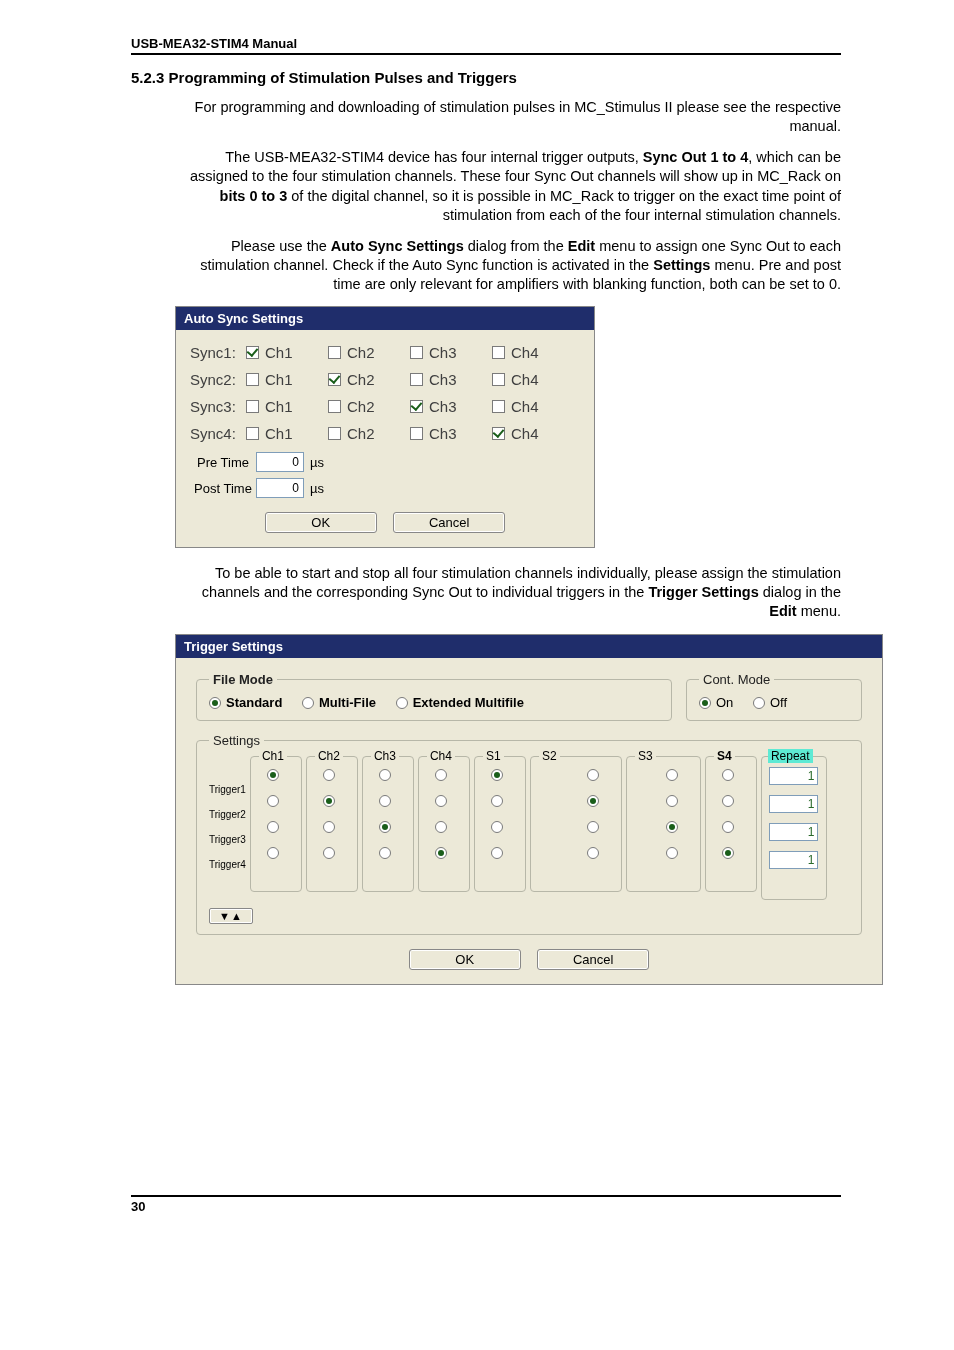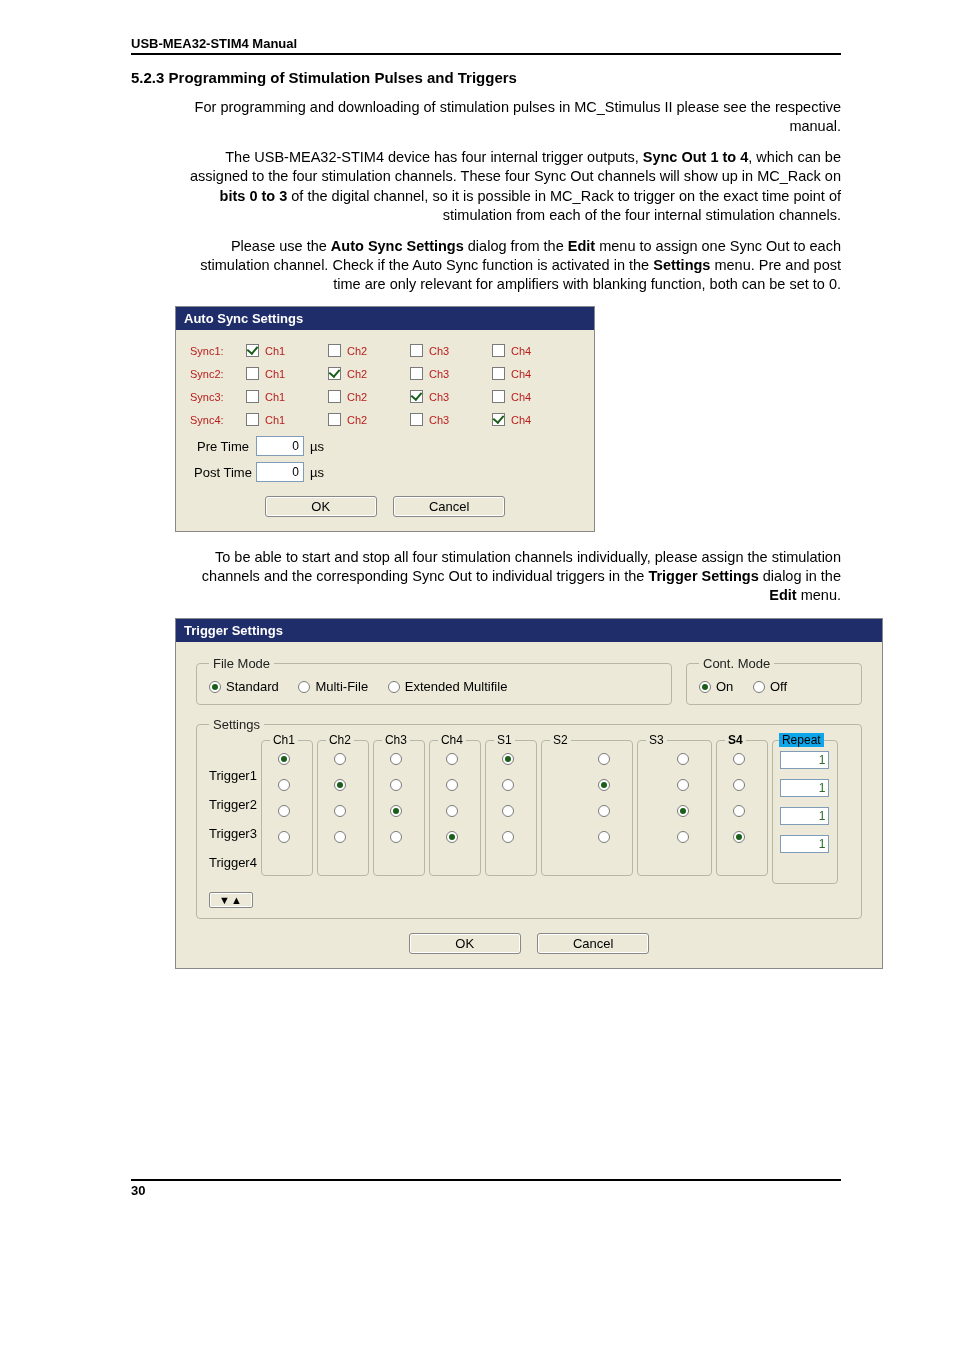--- a/index.html
+++ b/index.html
@@ -65,10 +65,10 @@
   
   .sync-row {
     display: flex;
-    align-items: center;
+    align-items: flex-start;
     margin-bottom: 10px;
-    font-size: 11px;
-    color: #b91c1c;
+    font-size: 15px;
+    color: #404040;
   }
   .sync-row .label {
     width: 56px;

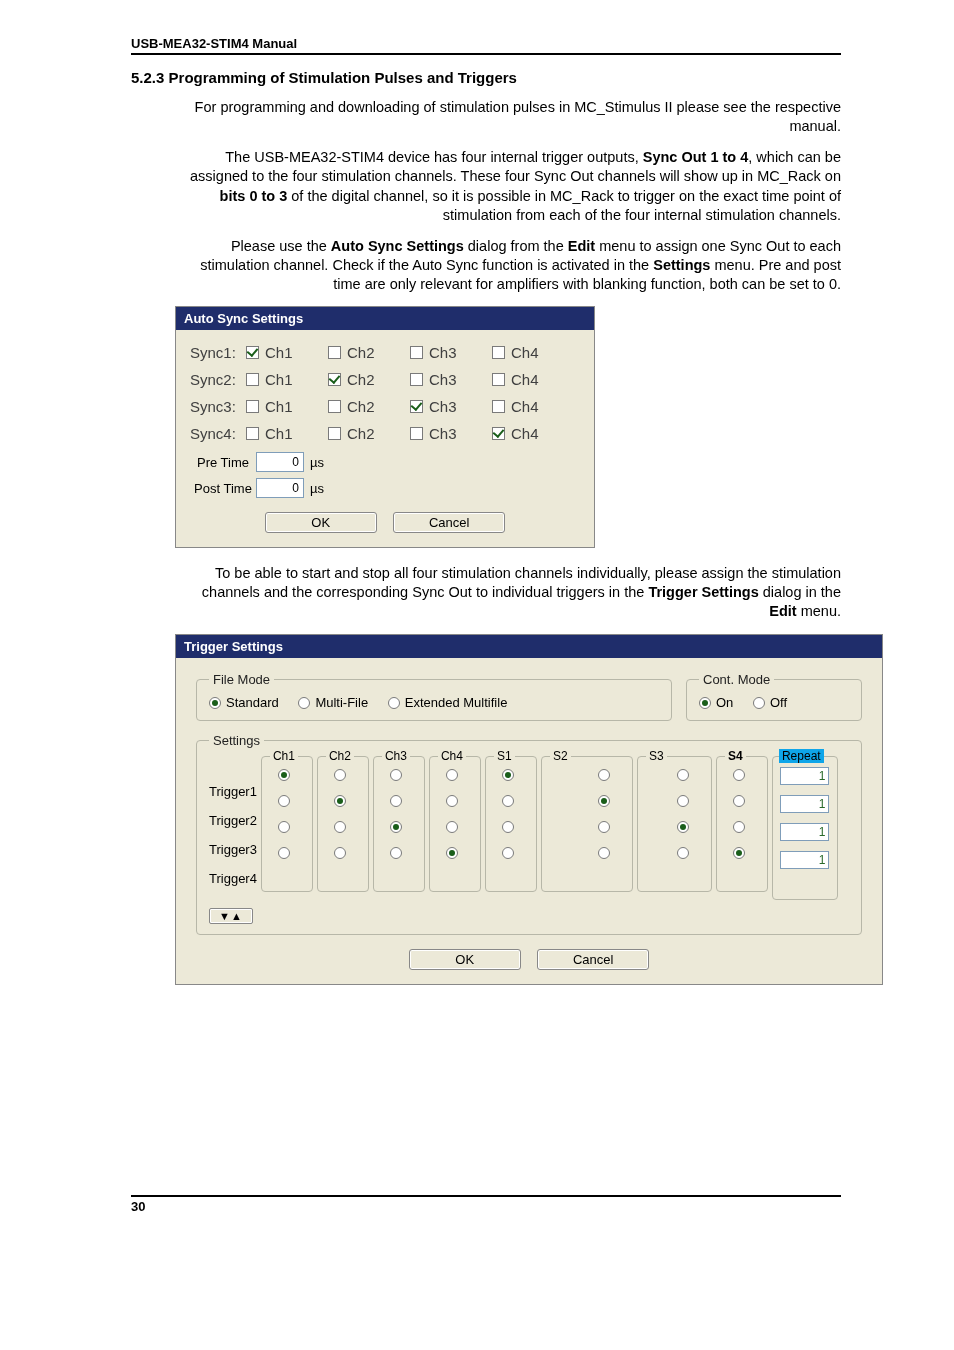--- a/index.html
+++ b/index.html
@@ -383,7 +383,7 @@
     <div class="content">
 
       <div class="flexrow">
-        <fieldset class="gbox" style="flex:1;">
+        <fieldset class="gbox" style="flex:1;font-weight:bold;">
           <legend>File Mode</legend>
           <span class="radio checked"></span><span class="radio-label">Standard</span>
           <span class="radio"></span><span class="radio-label">Multi-File</span>

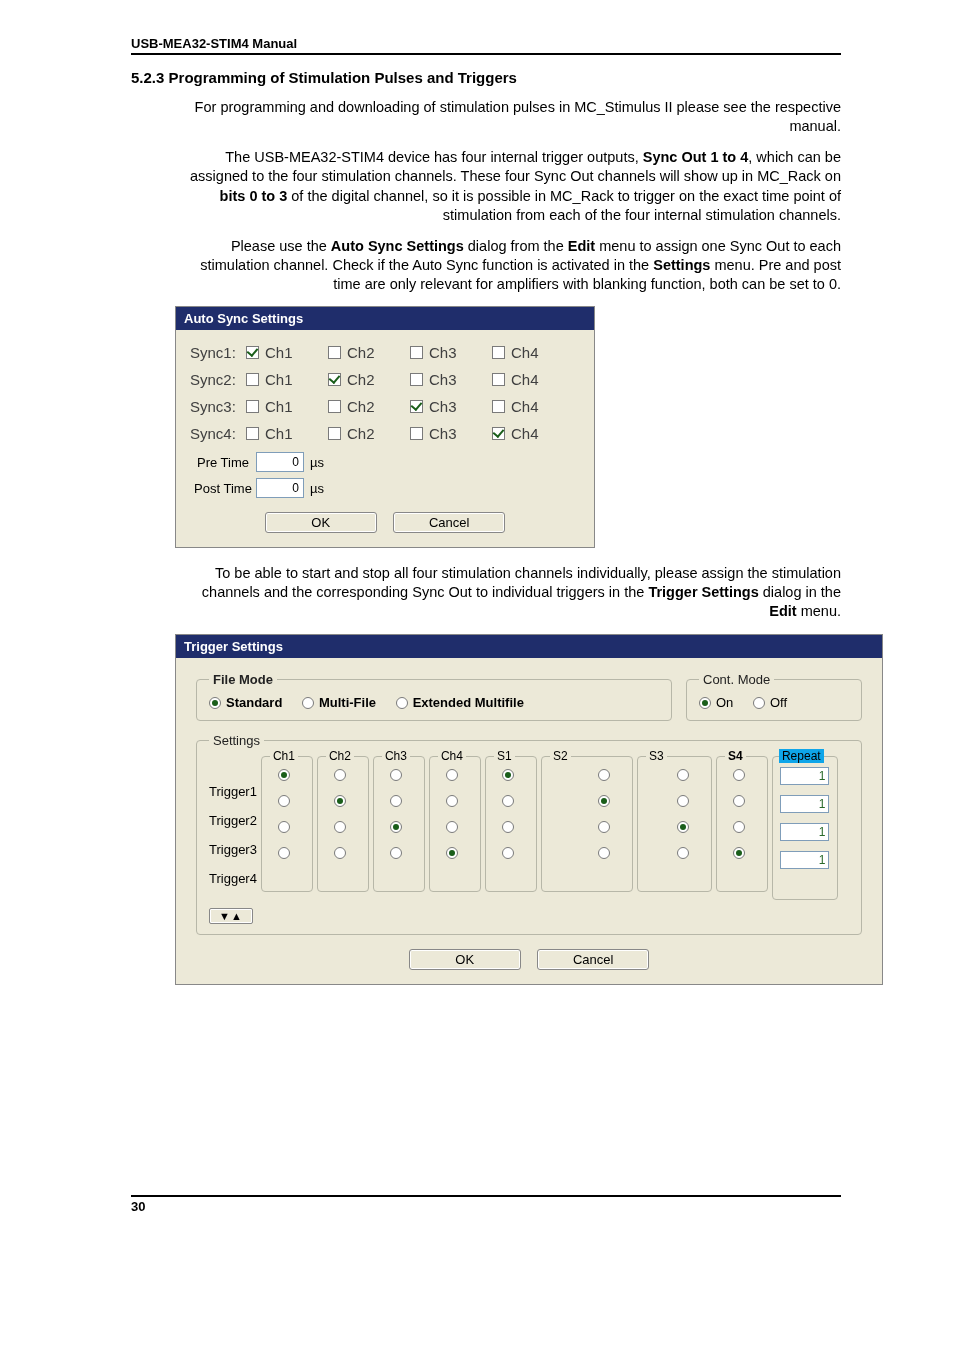--- a/index.html
+++ b/index.html
@@ -210,7 +210,7 @@
   .repeat-fieldset .leg {
     position: absolute;
     top: -8px; left: 6px;
-    background: #0ea5e9;
+    background: #5eead4;
     padding: 0 3px;
     font-size: 12px;
   }

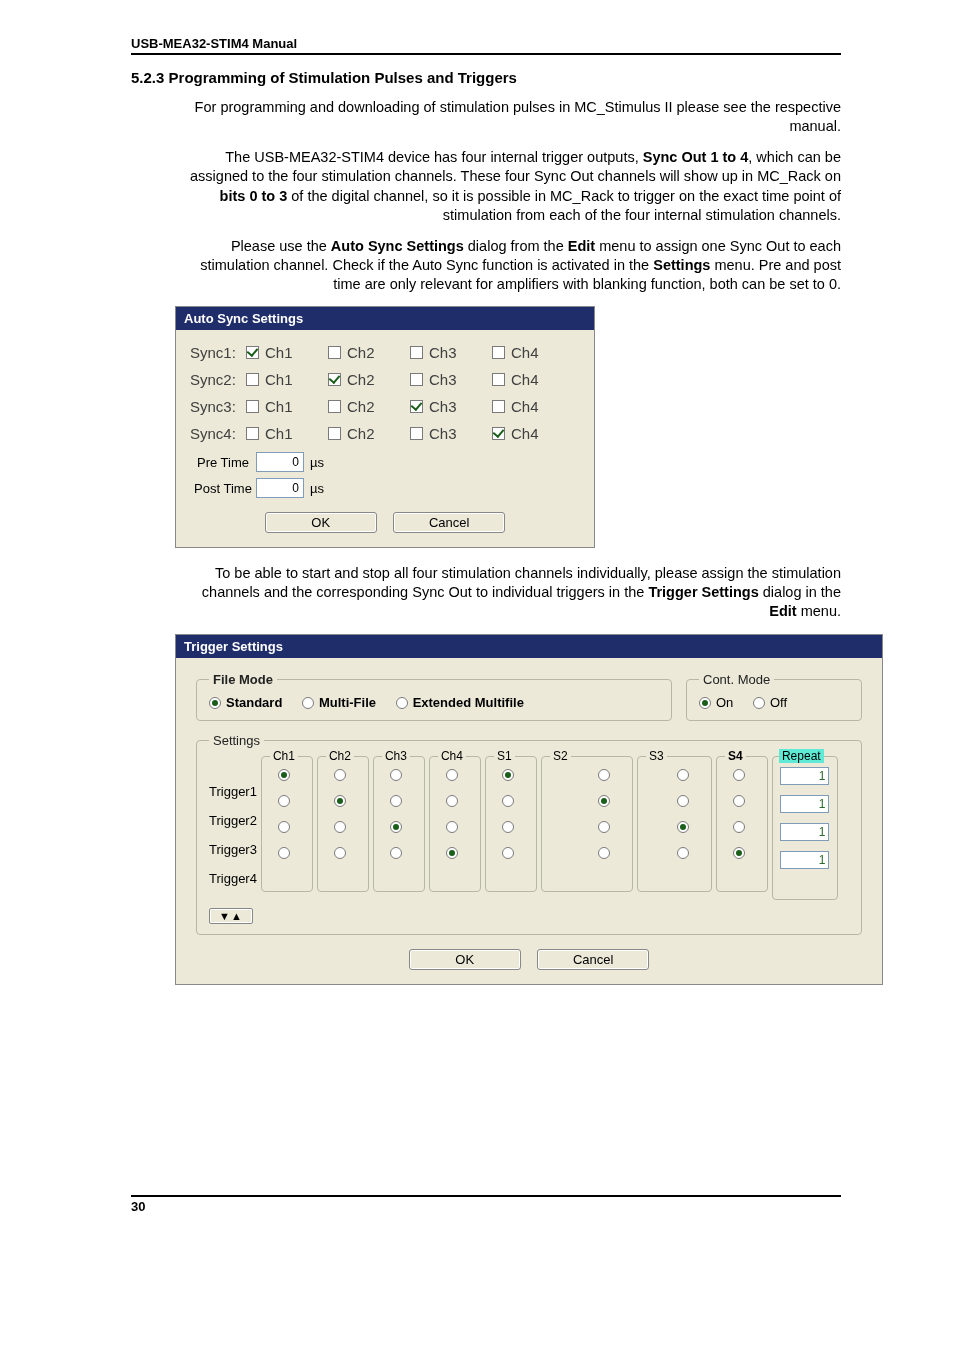--- a/index.html
+++ b/index.html
@@ -198,7 +198,7 @@
     flex-direction: column;
     gap: 14px;
     padding-top: 28px;
-    font-size: 13px;
+    font-size: 10px;
   }
   .repeat-fieldset {
     border: 1px solid #b7b7a8;

